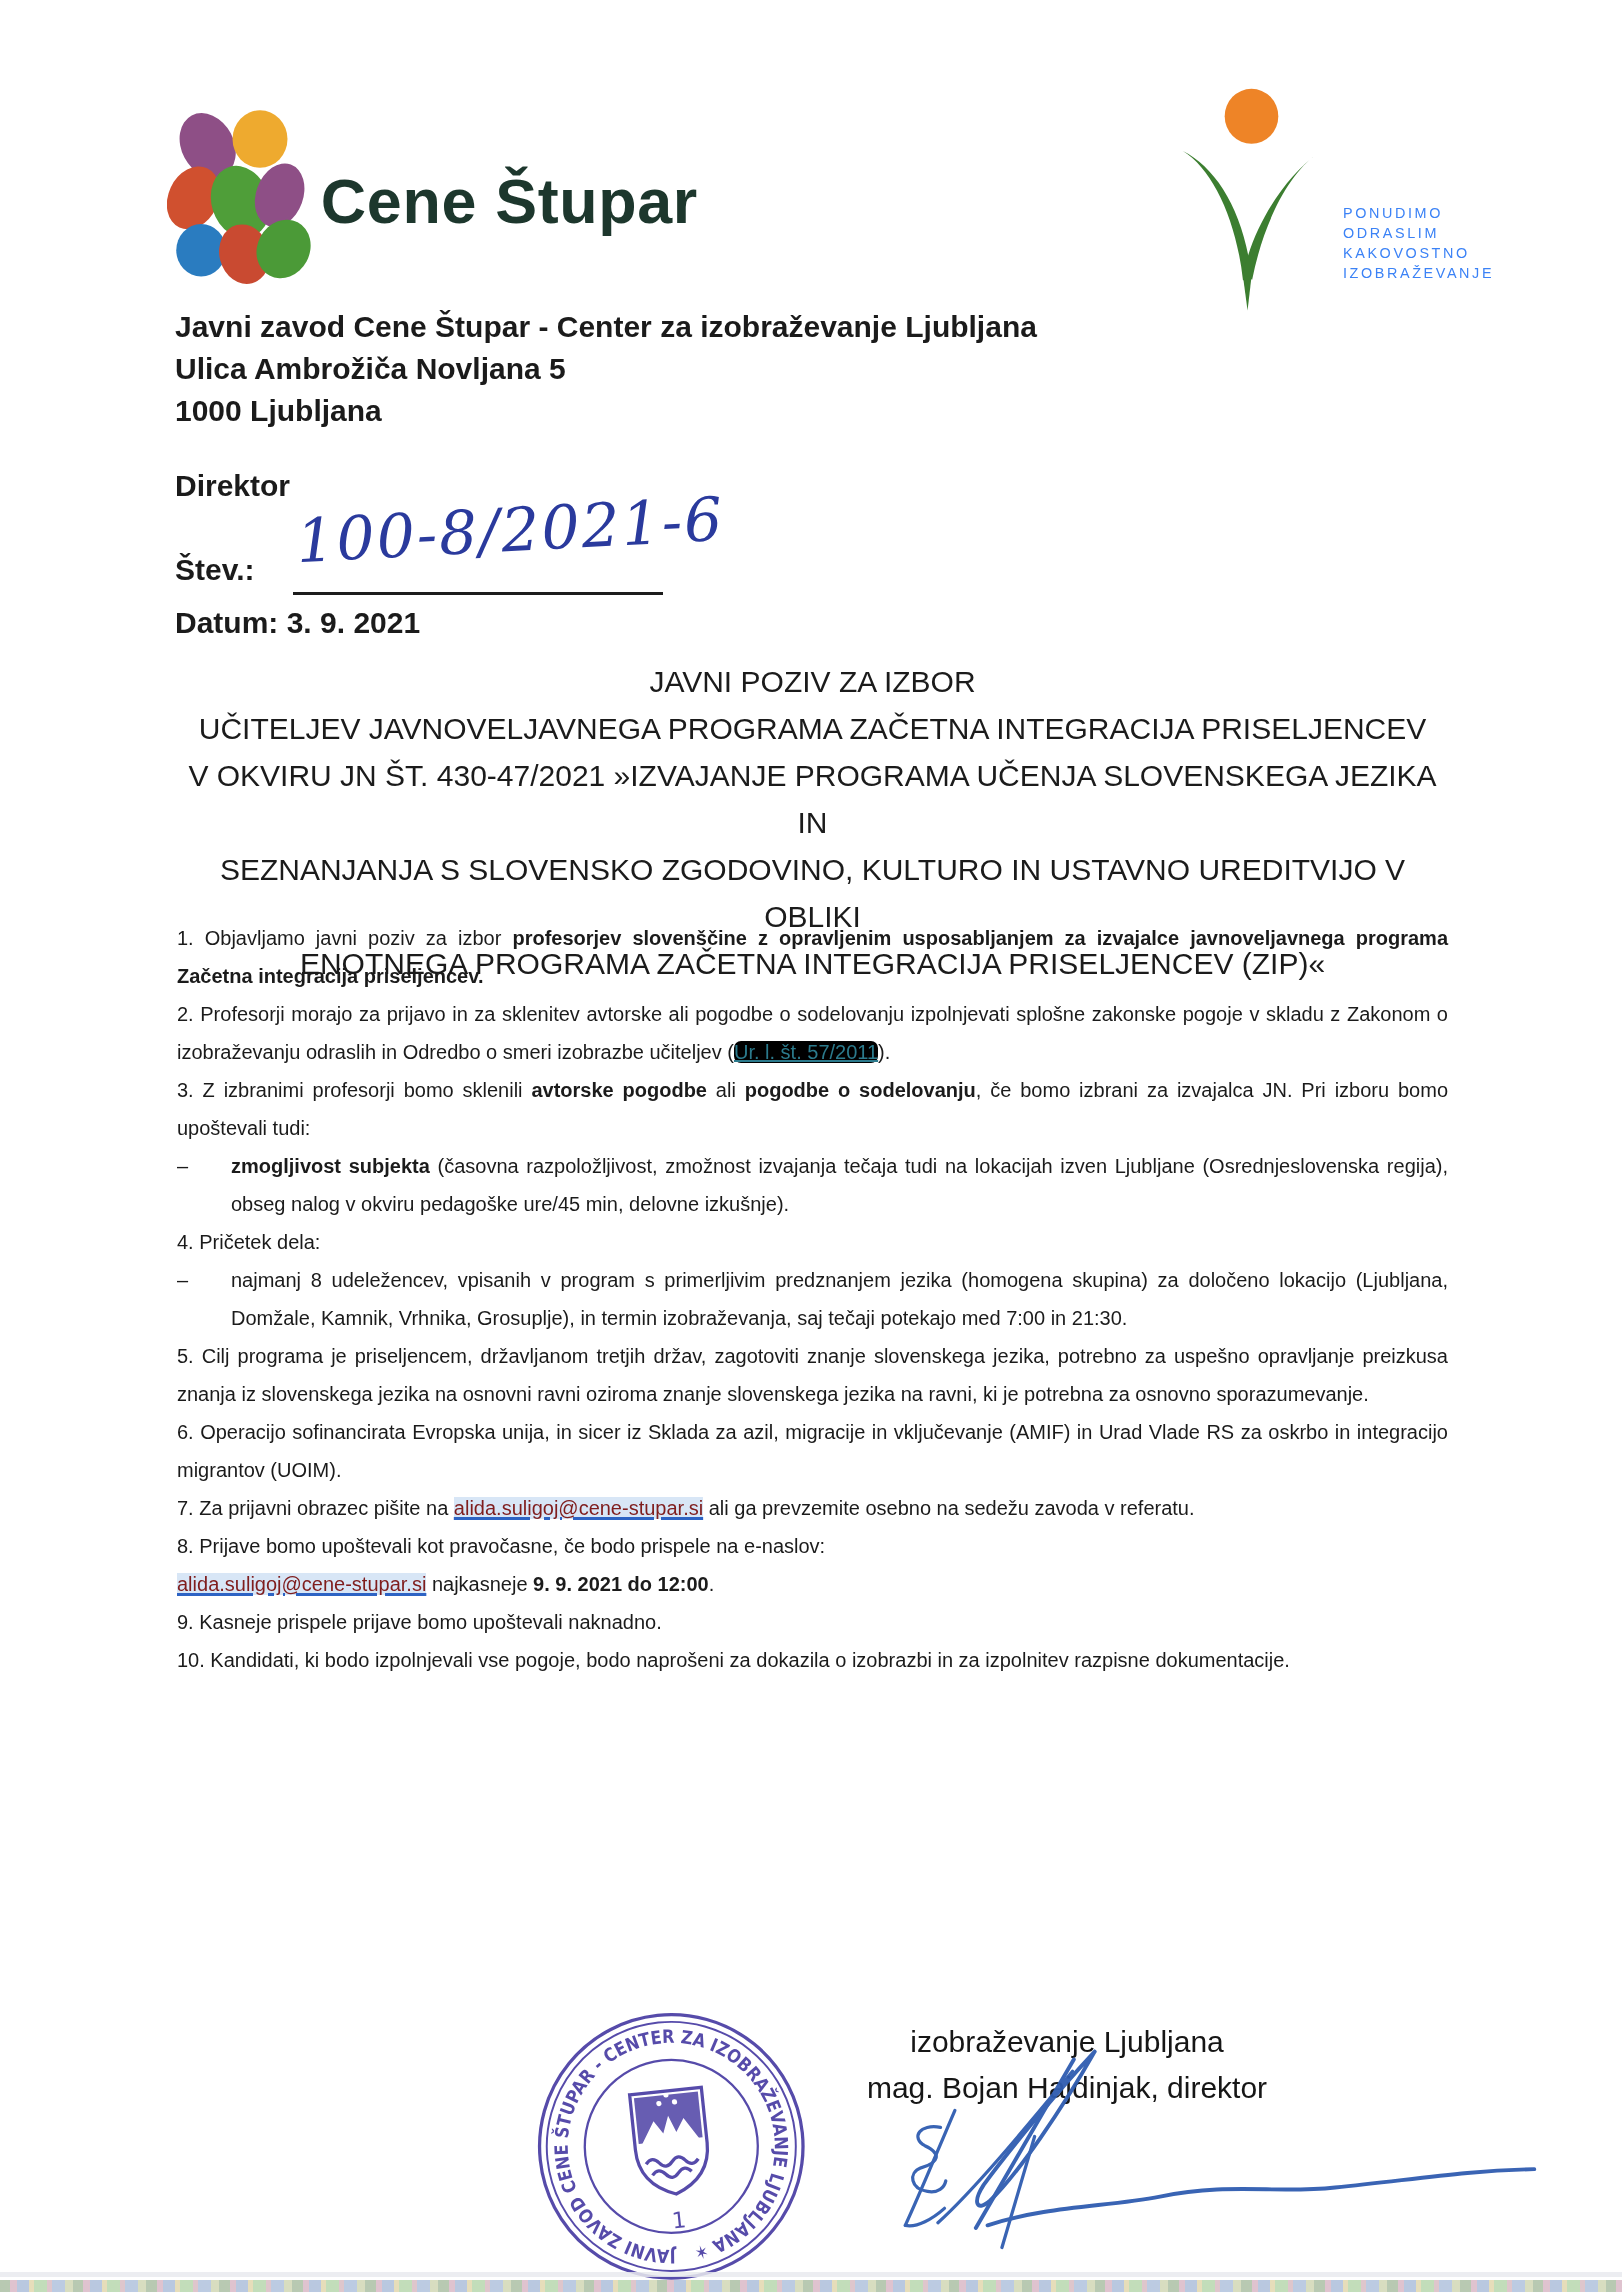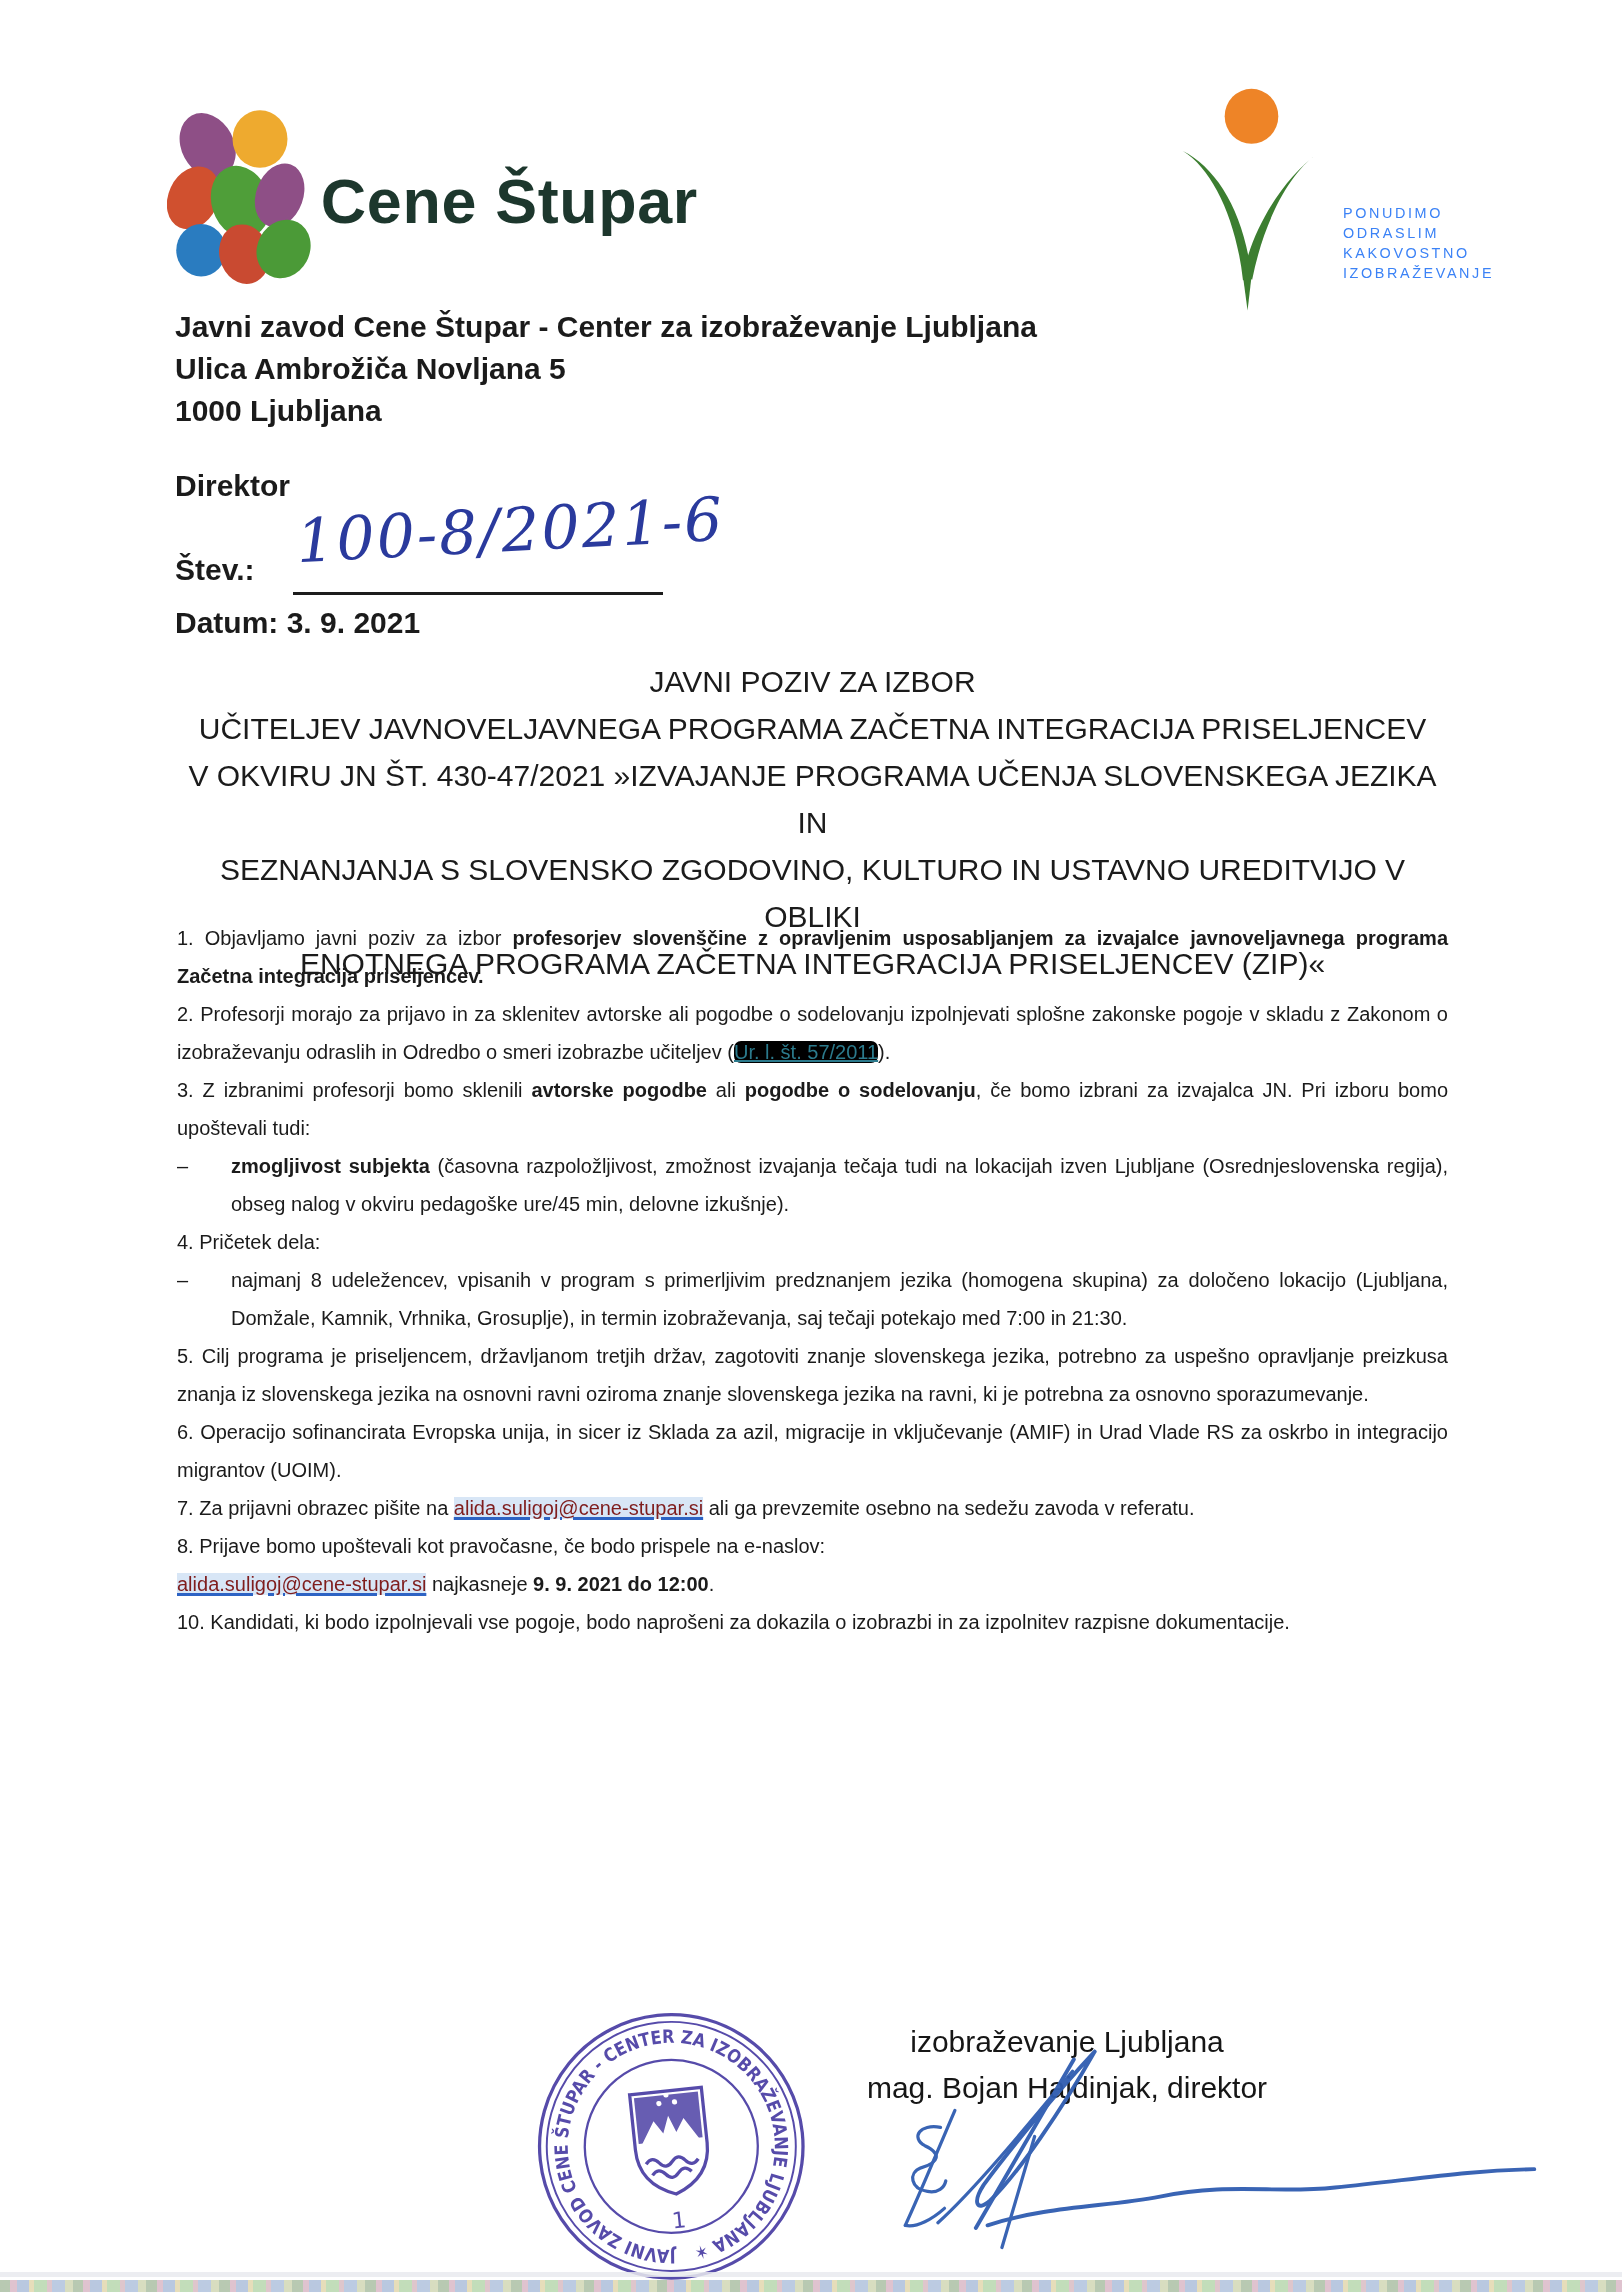--- a/index.html
+++ b/index.html
@@ -110,6 +110,7 @@
     <p><span>6. Operacijo sofinancirata Evropska unija, in sicer iz Sklada za azil, migracije in vključevanje (AMIF) in Urad Vlade RS za oskrbo in integracijo migrantov (UOIM).</span></p>
     <p><span>7. Za prijavni obrazec pišite na </span><a class="link-blue">alida.suligoj@cene-stupar.si</a><span> ali ga prevzemite osebno na sedežu zavoda v referatu.</span></p>
     <p><span>8. Prijave bomo upoštevali kot pravočasne, če bodo prispele na e-naslov:</span><br><a class="link-blue">alida.suligoj@cene-stupar.si</a><span> najkasneje </span><b>9. 9. 2021 do 12:00</b><span>.</span></p>
+    <p><span>9. Kasneje prispele prijave bomo upoštevali naknadno.</span></p>
     <p><span>10. Kandidati, ki bodo izpolnjevali vse pogoje, bodo naprošeni za dokazila o izobrazbi in za izpolnitev razpisne dokumentacije.</span></p>
   </div>
 

